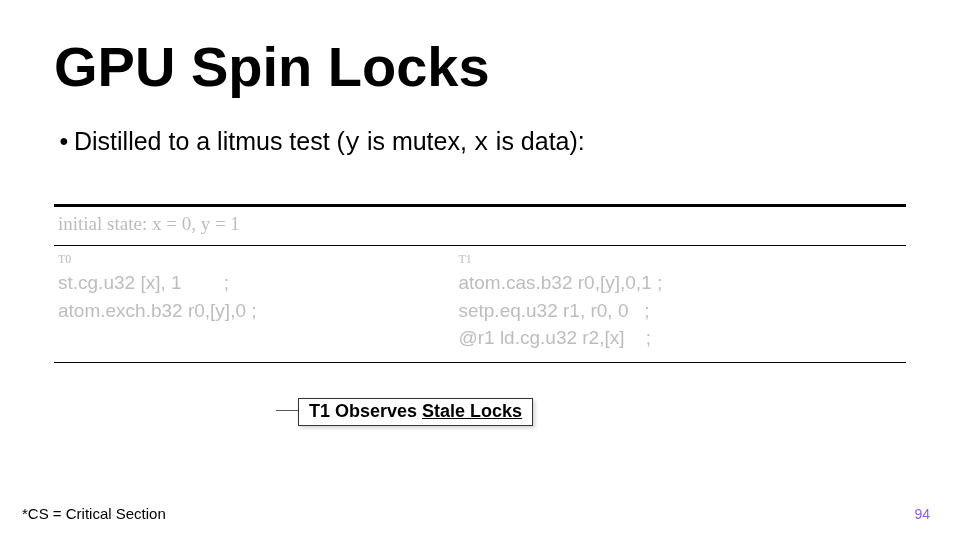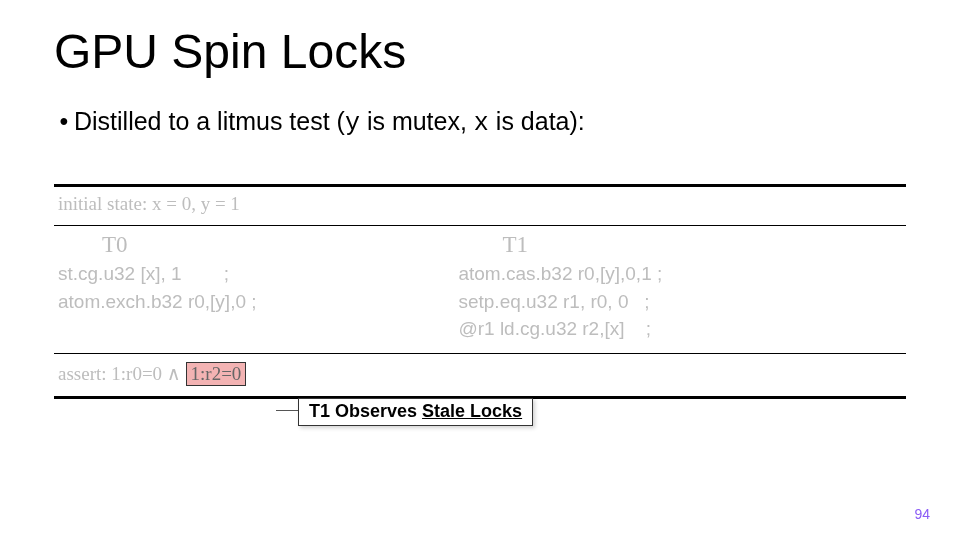--- a/index.html
+++ b/index.html
@@ -20,10 +20,10 @@
     padding: 18px 54px 0 54px;
   }
   .title {
-    font-size: 48px;
-    font-weight: 400;
+    font-size: 56px;
+    font-weight: 700;
     letter-spacing: 0px;
-    margin-top: 6px;
+    margin-top: 16px;
     margin-bottom: 28px;
   }
   .bullet-row {

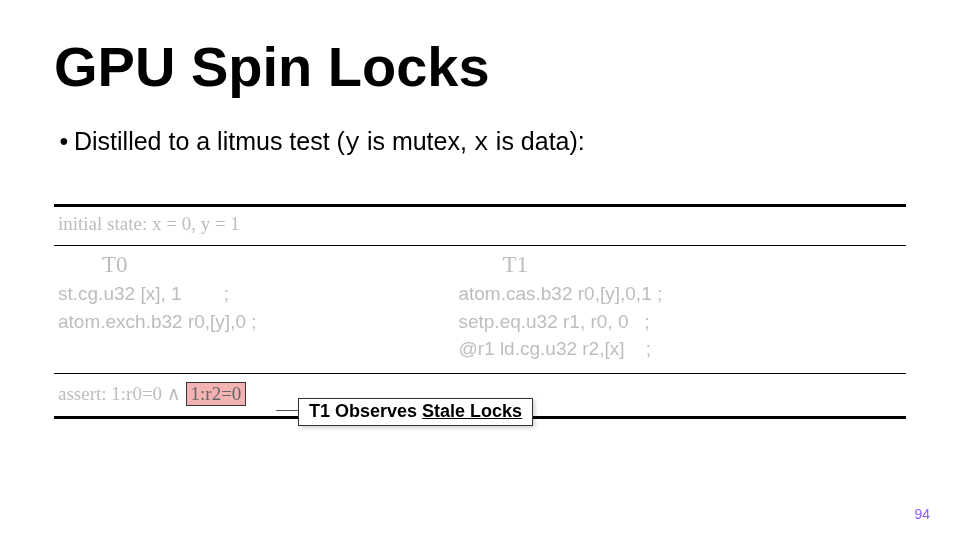--- a/index.html
+++ b/index.html
@@ -62,11 +62,10 @@
   }
   .thread-label {
     font-family: Georgia, "Times New Roman", serif;
-    font-size: 23px;
+    font-size: 12px;
     color: #bdbdbd;
     display: block;
     margin-bottom: 2px;
-    margin-left: 44px;
   }
   .code {
     font-family: Liberation Sans, sans-serif;

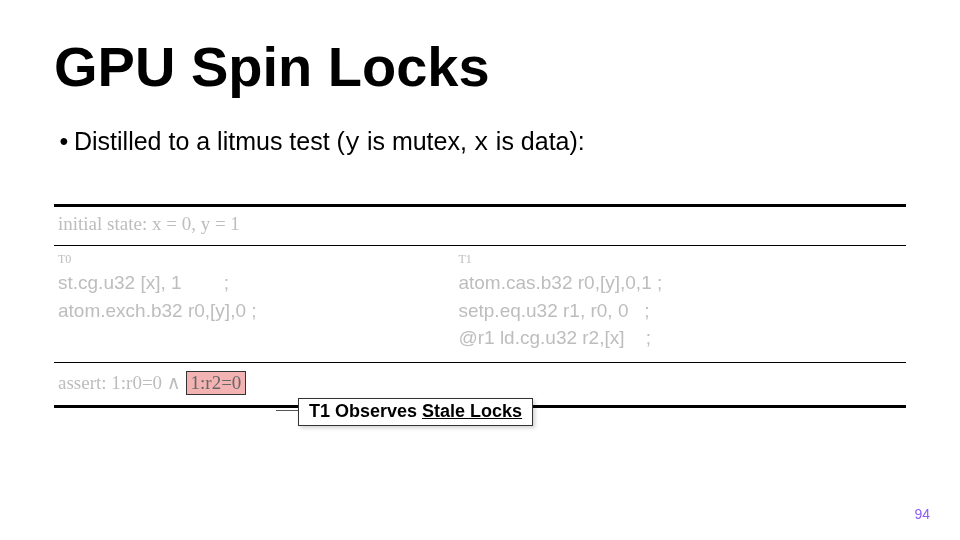--- a/index.html
+++ b/index.html
@@ -155,13 +155,6 @@
 @r1 ld.cg.u32 r2,[x]    ;</div>
         </td>
       </tr>
-      <tr class="row-assert">
-        <td colspan="2" style="padding-top:8px;padding-bottom:10px;">
-          <span class="assert-line">
-            <span>assert: 1:r0=0 ∧ </span><span class="hl-box">1:r2=0</span>
-          </span>
-        </td>
-      </tr>
     </tbody>
       </table>
   </div>

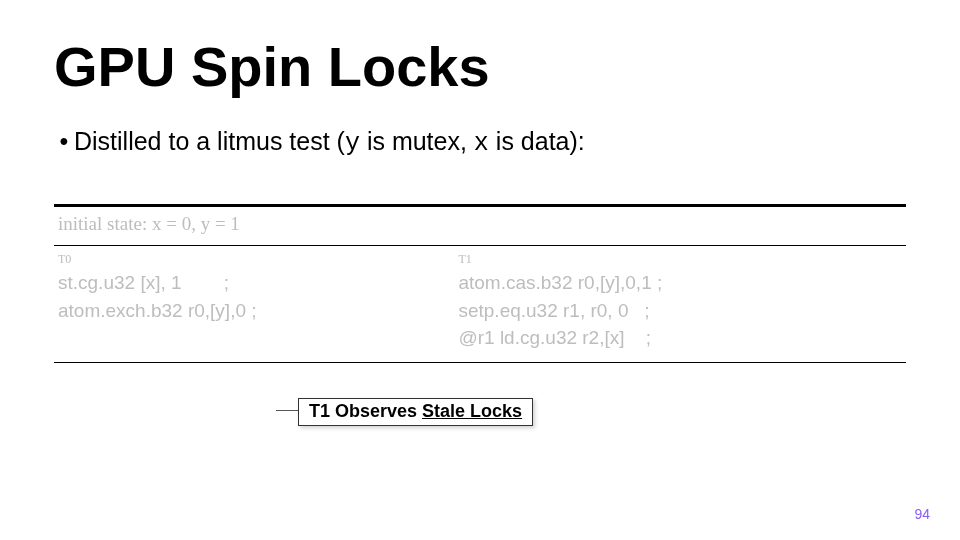--- a/index.html
+++ b/index.html
@@ -164,6 +164,7 @@
     <span>T1 Observes </span><span class="u">Stale Locks</span>
   </div>
 
+  <div class="footnote">*CS = Critical Section</div>
   <div class="pagenum">94</div>
 
 </div>

